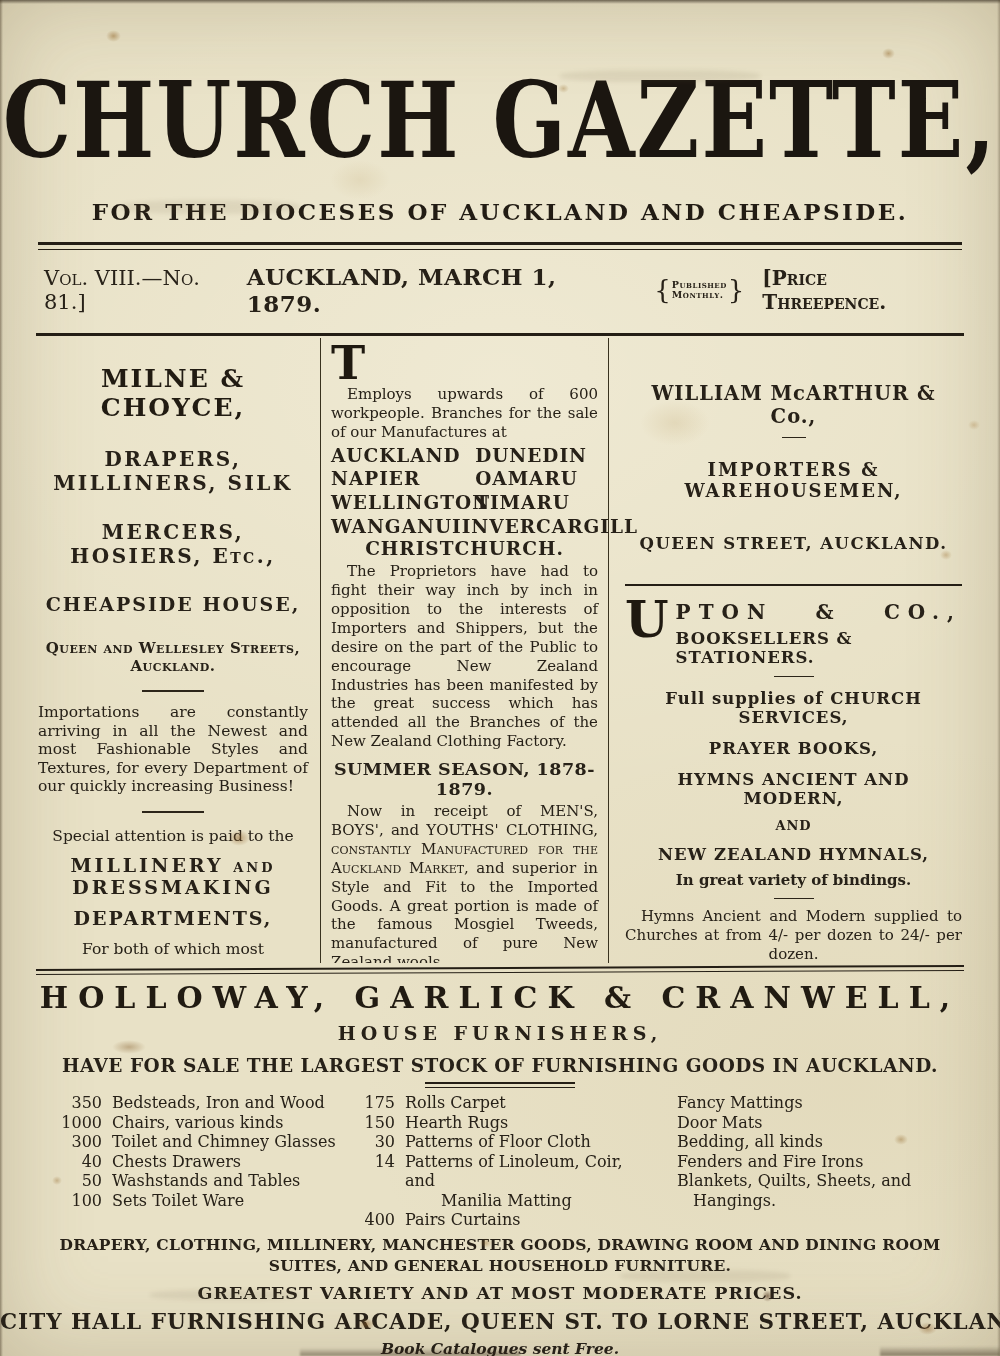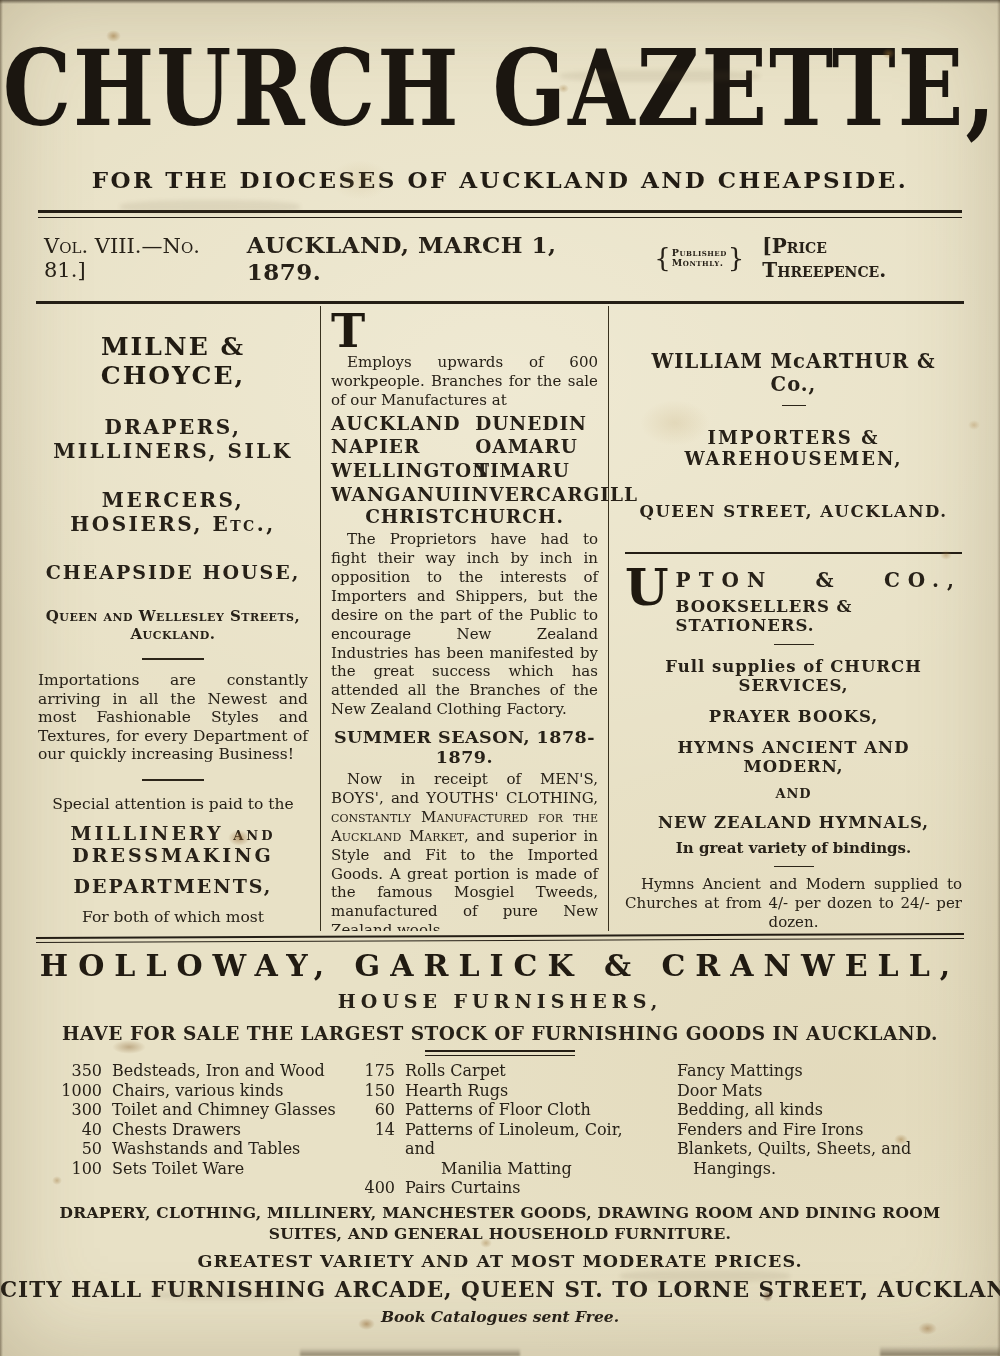--- a/index.html
+++ b/index.html
@@ -22,7 +22,7 @@
   .smudge{position:absolute;pointer-events:none;filter:blur(2px);opacity:.10;background:#6a5a3c;border-radius:40%;}
 
   
-  .masthead{padding-top:40px;}
+  .masthead{padding-top:72px;}
   .title{
     text-align:center;font-size:86px;font-weight:bold;color:#1b1610;
     letter-spacing:2px;line-height:1;transform:scaleY(1.22);transform-origin:50% 20%;

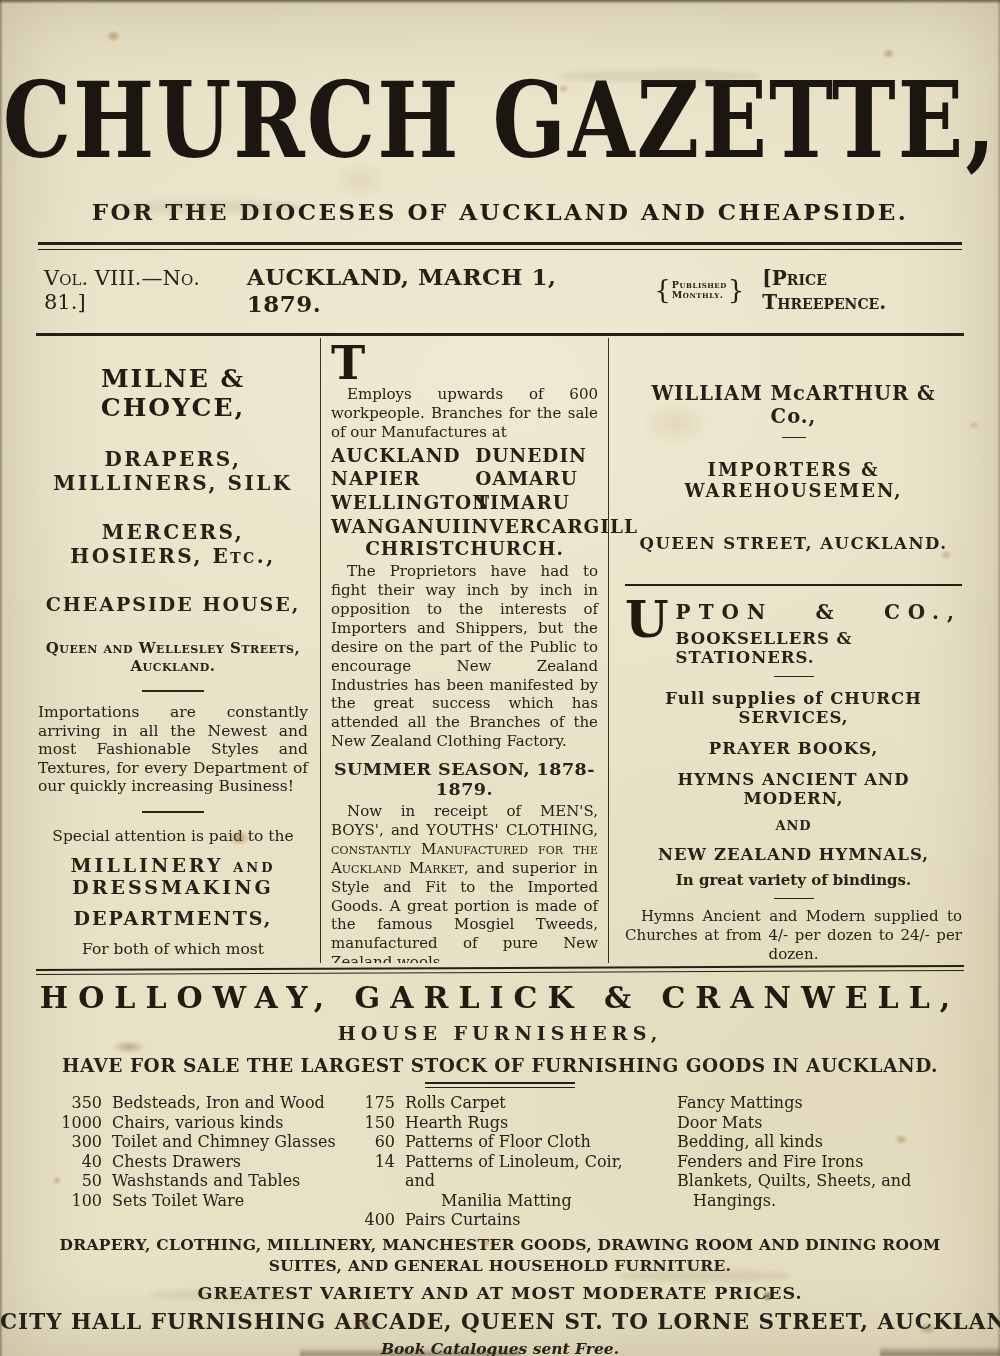--- a/index.html
+++ b/index.html
@@ -263,7 +263,7 @@
           <span>Hearth Rugs</span>
         </div>
       <div class="stock-row">
-          <span class="qty2">60</span>
+          <span class="qty2">30</span>
           <span>Patterns of Floor Cloth</span>
         </div>
       <div class="stock-row">

